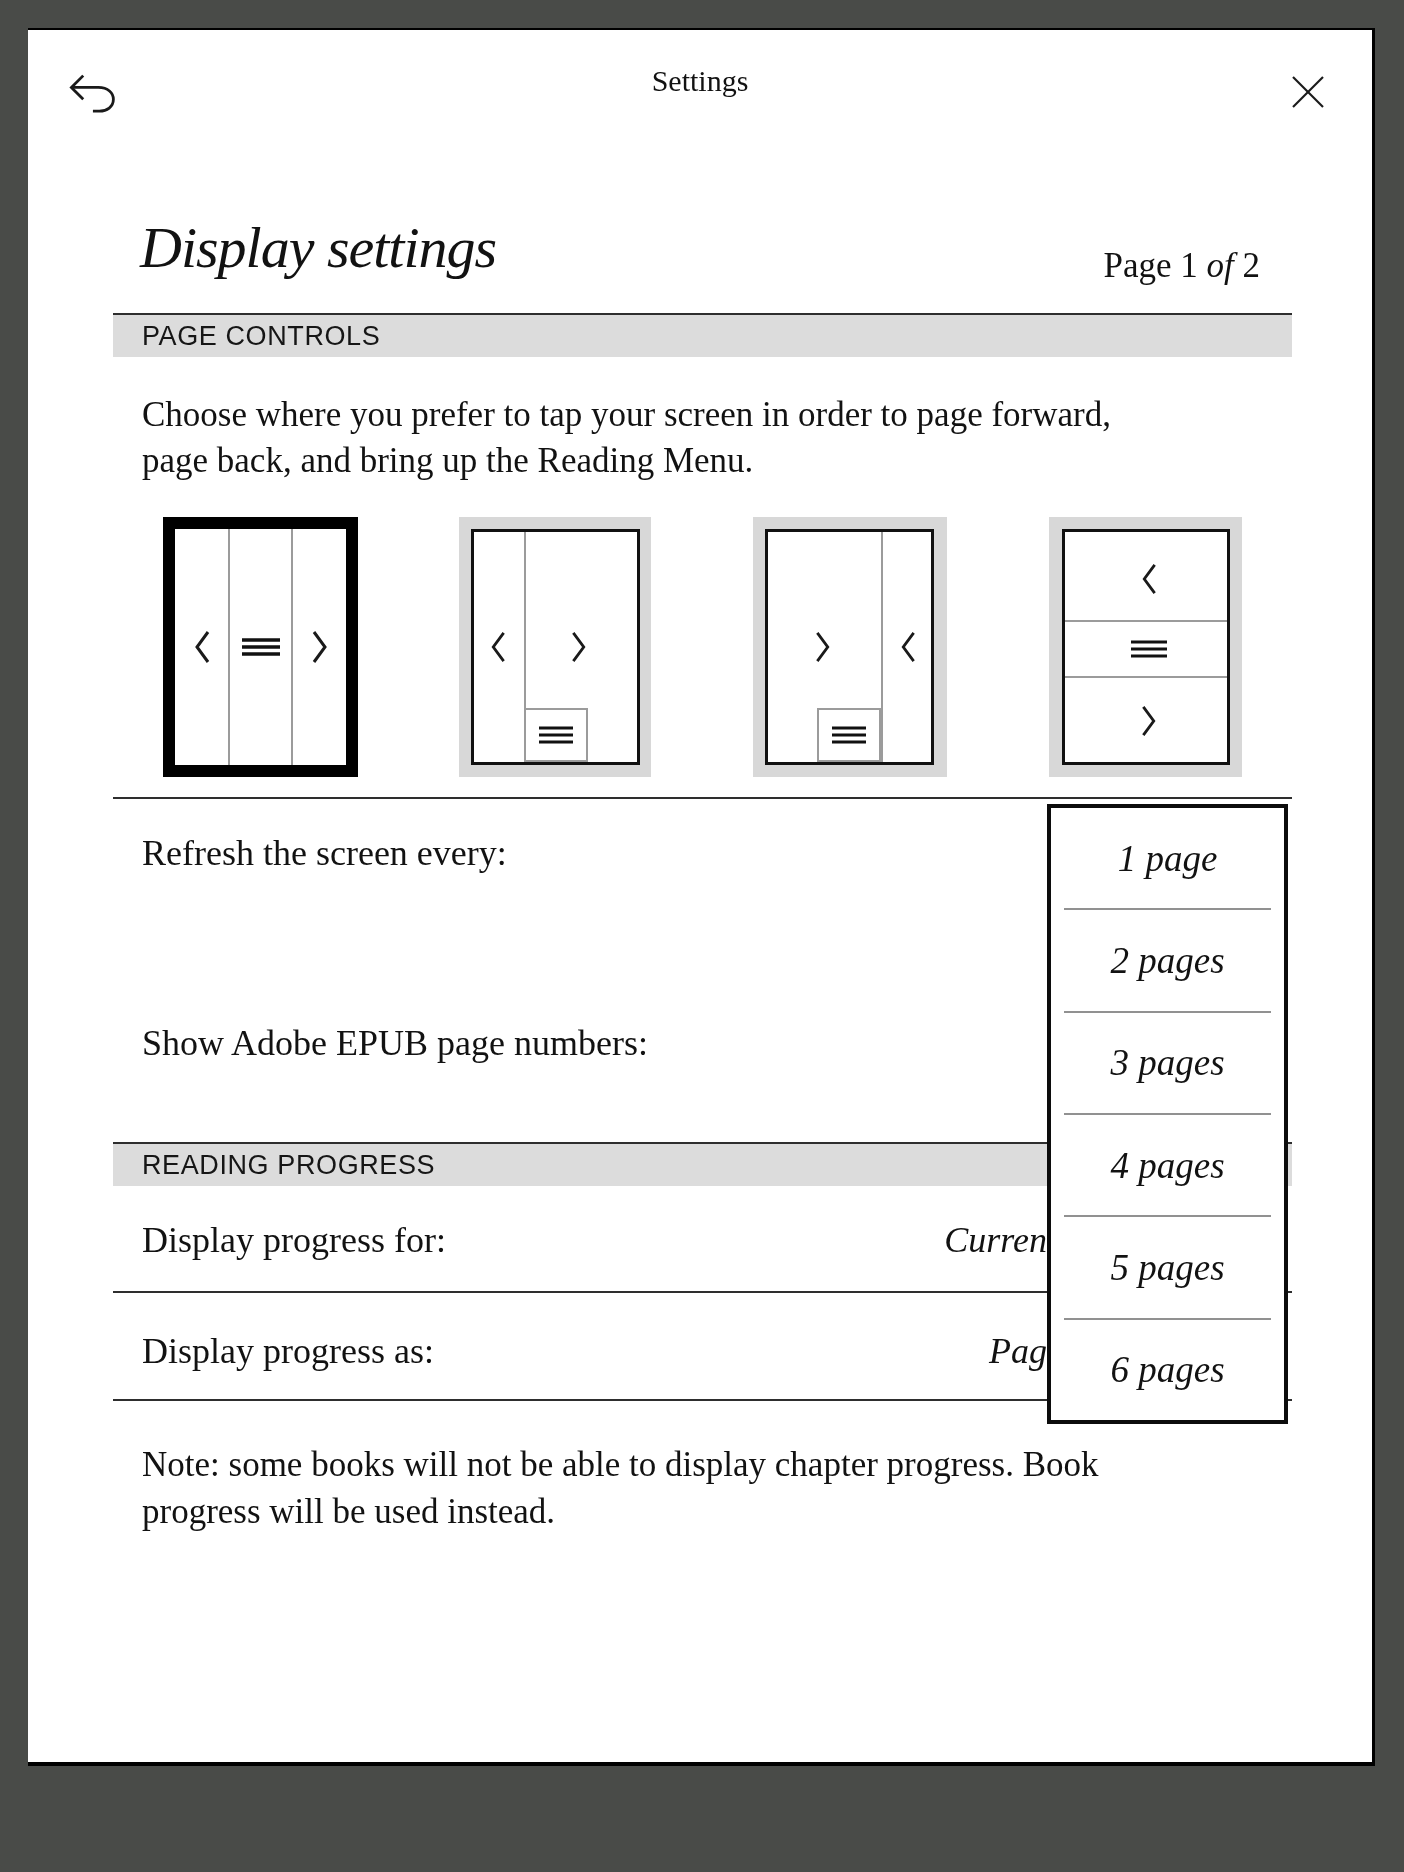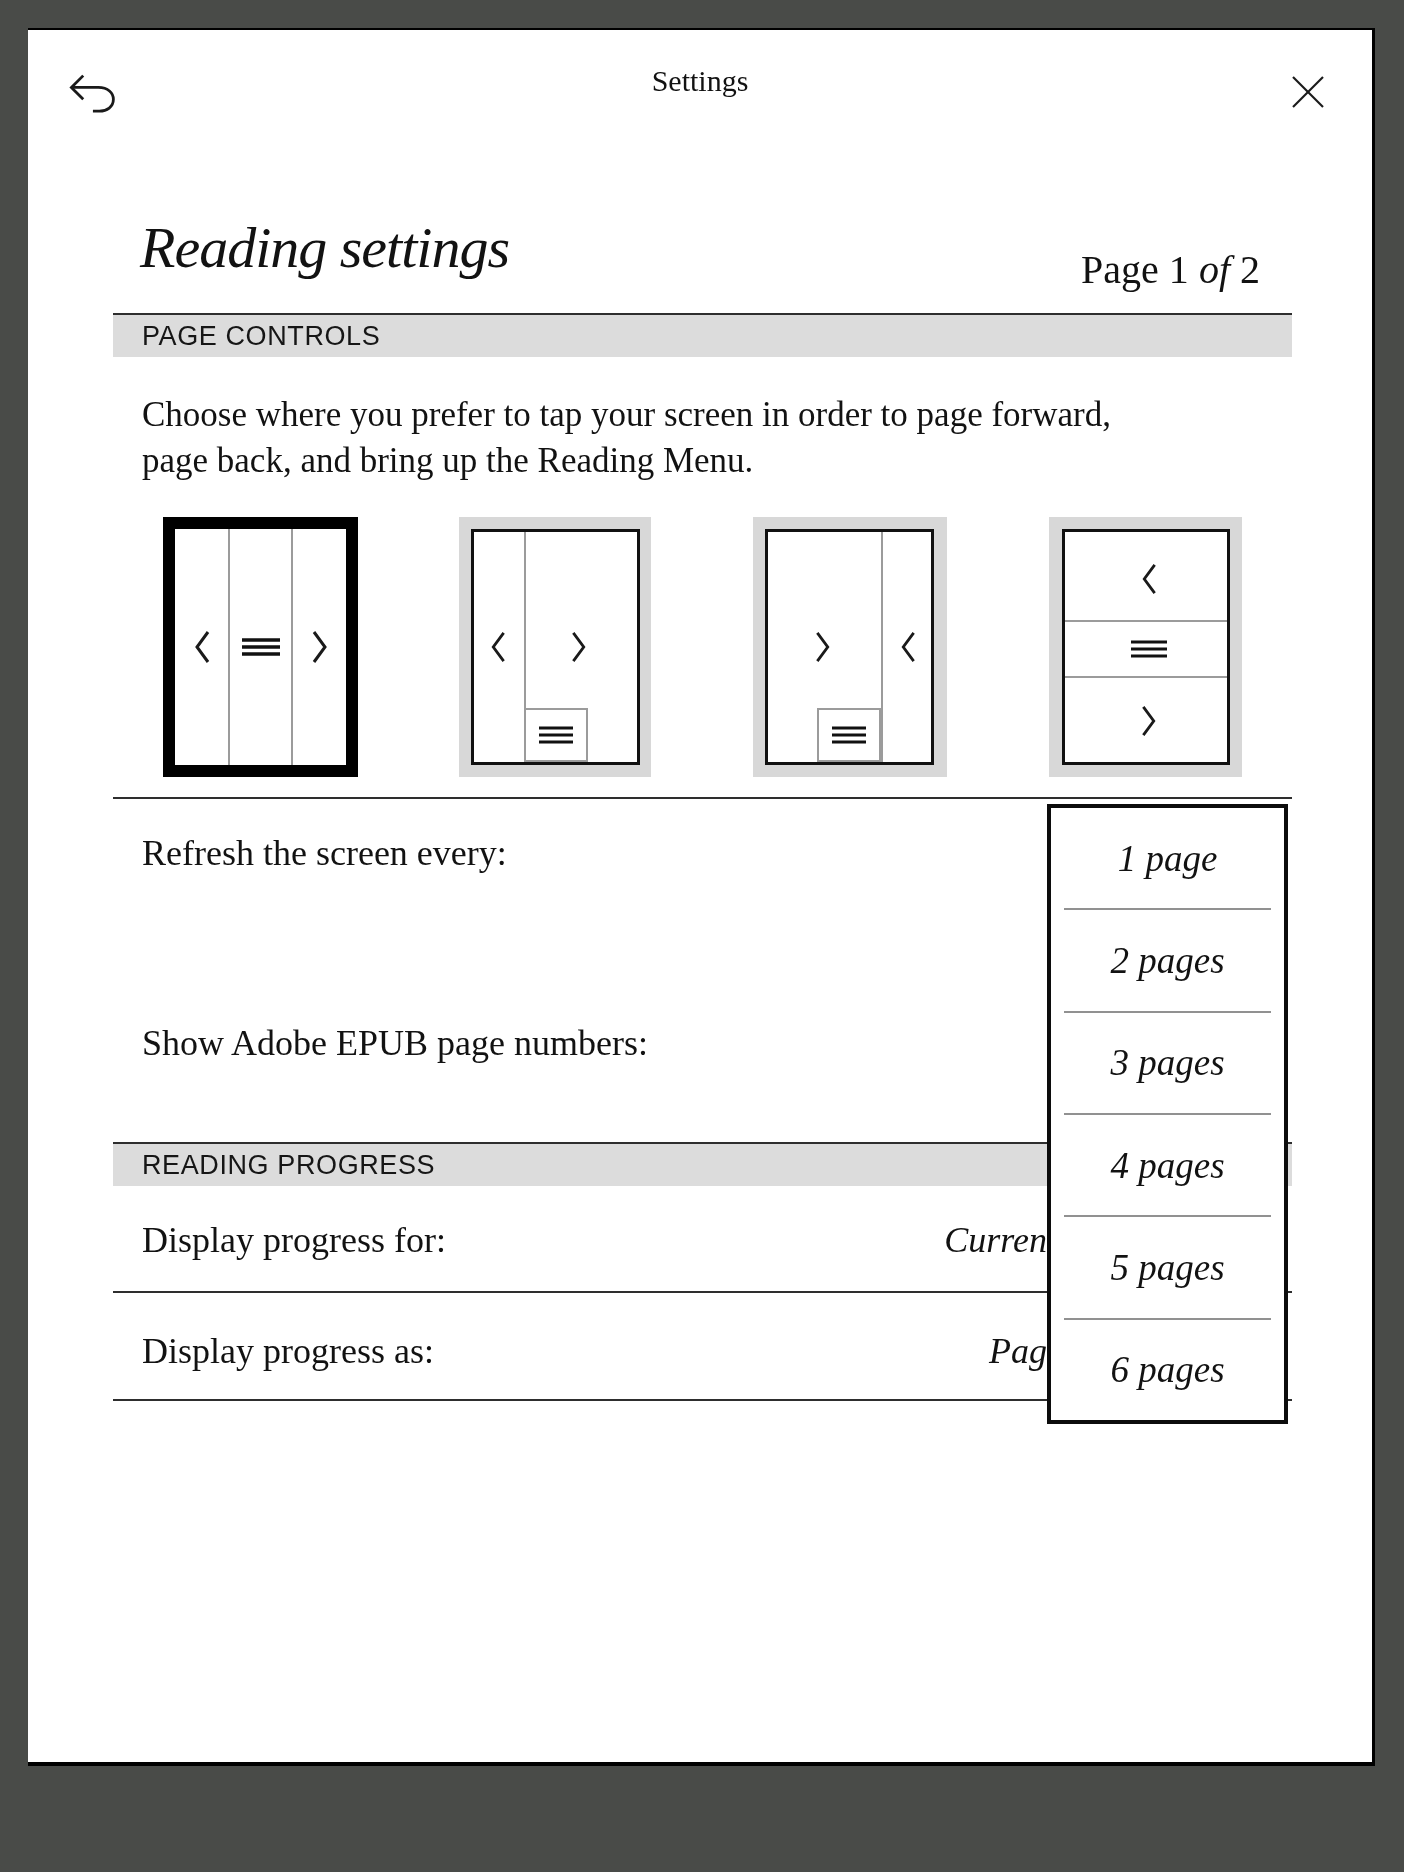--- a/index.html
+++ b/index.html
@@ -77,7 +77,7 @@
       </span>
     </div>
 
-    <div class="abs page-title nowrap">Reading settings</div>
+    <div class="abs page-title nowrap">Display settings</div>
     <div class="abs pagination nowrap">
       <span>Page 1</span>
       <span class="it">of</span>

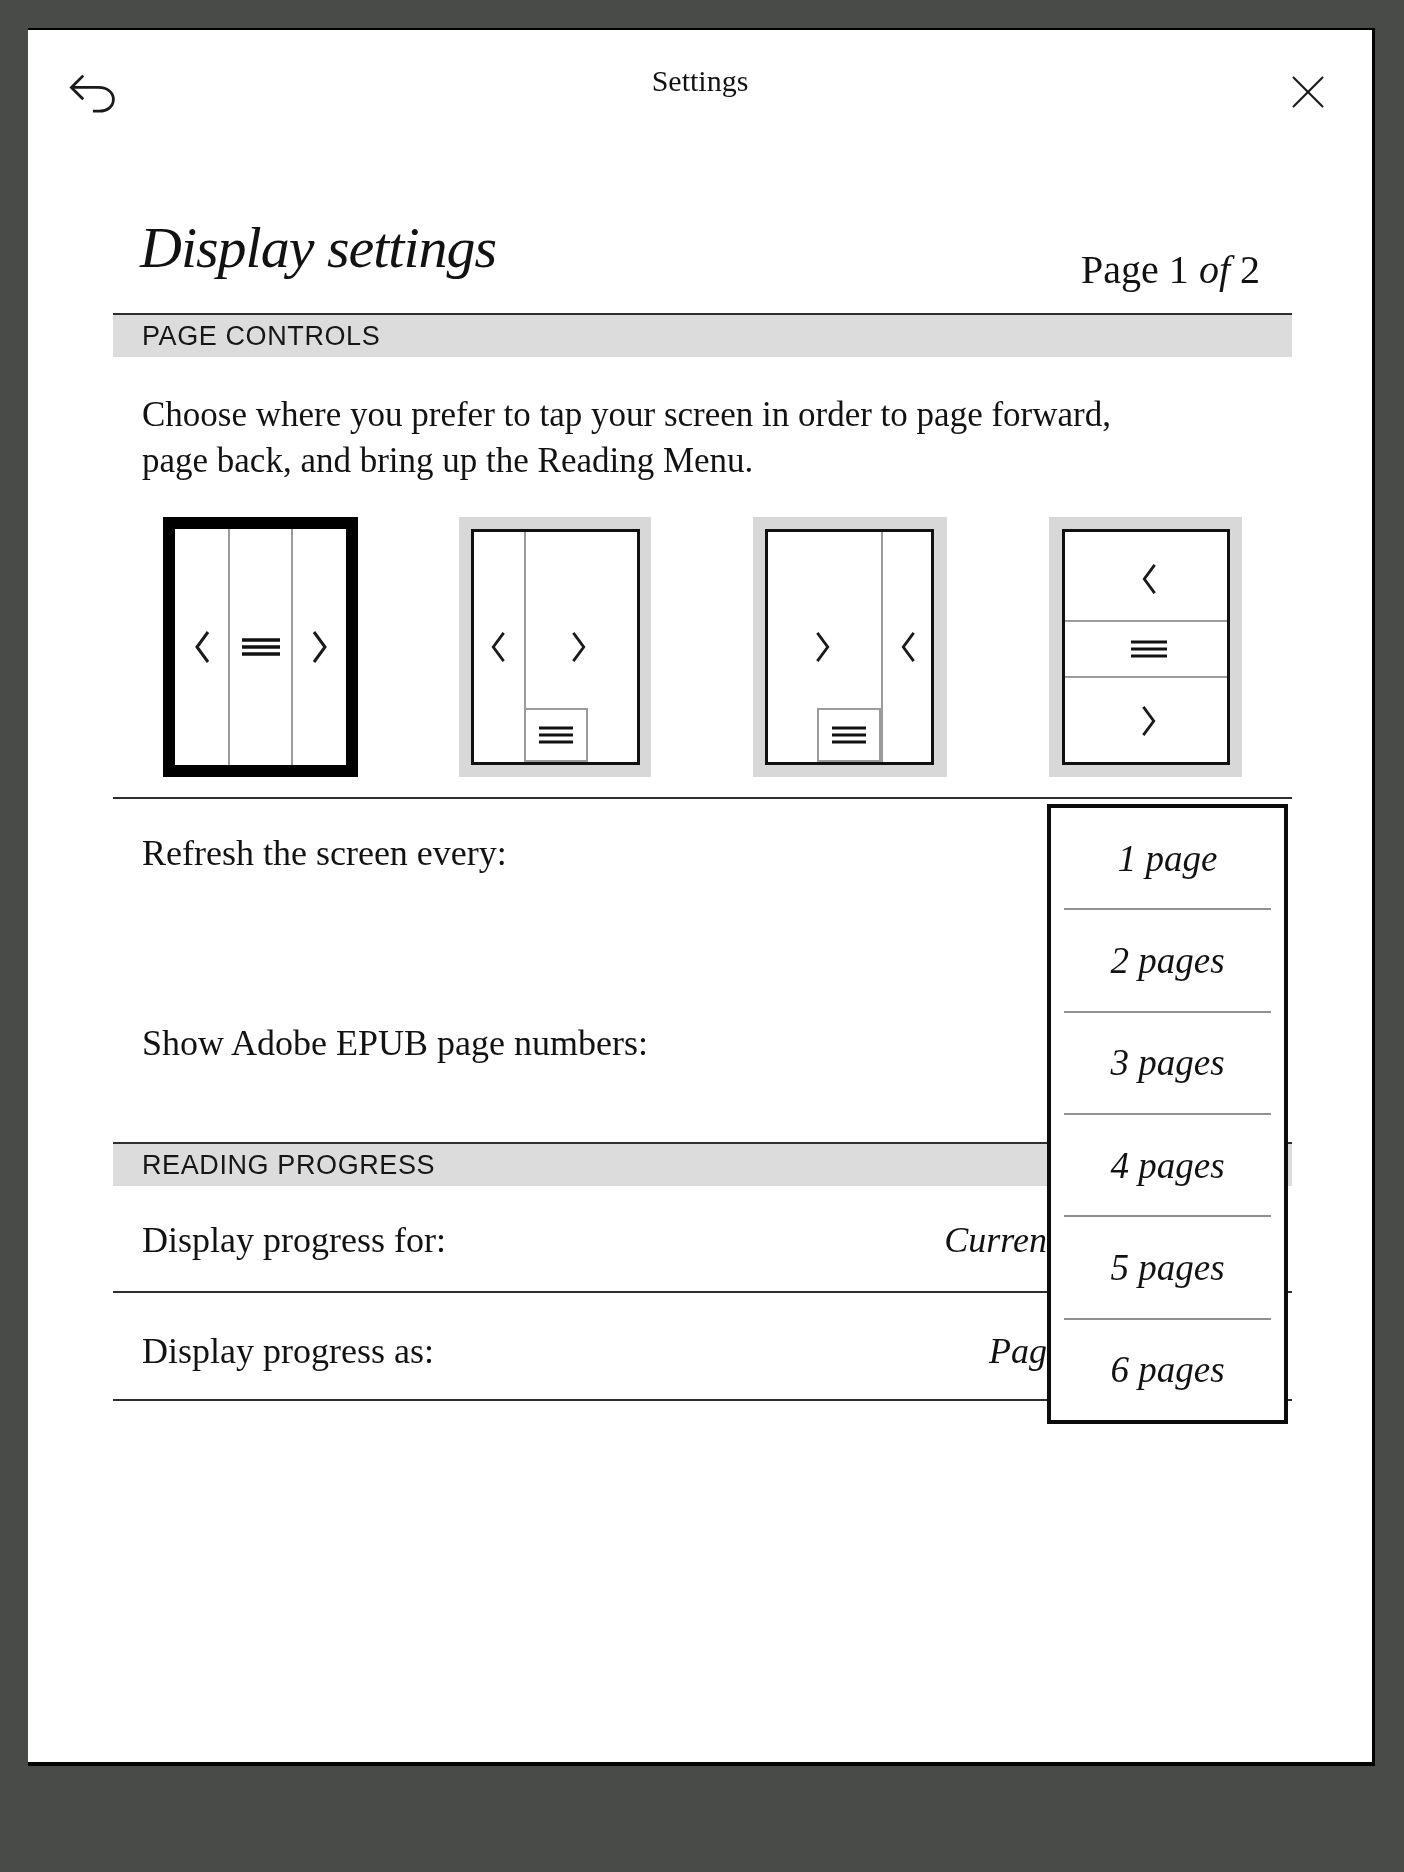--- a/index.html
+++ b/index.html
@@ -19,7 +19,7 @@
 
   
   .page-title{left:112px;top:184px;font-size:58px;font-style:italic;letter-spacing:-1px;}
-  .pagination{top:216px;right:112px;font-size:40px;}
+  .pagination{top:216px;right:112px;font-size:35px;}
   .pagination .it{font-style:italic;}
 
   

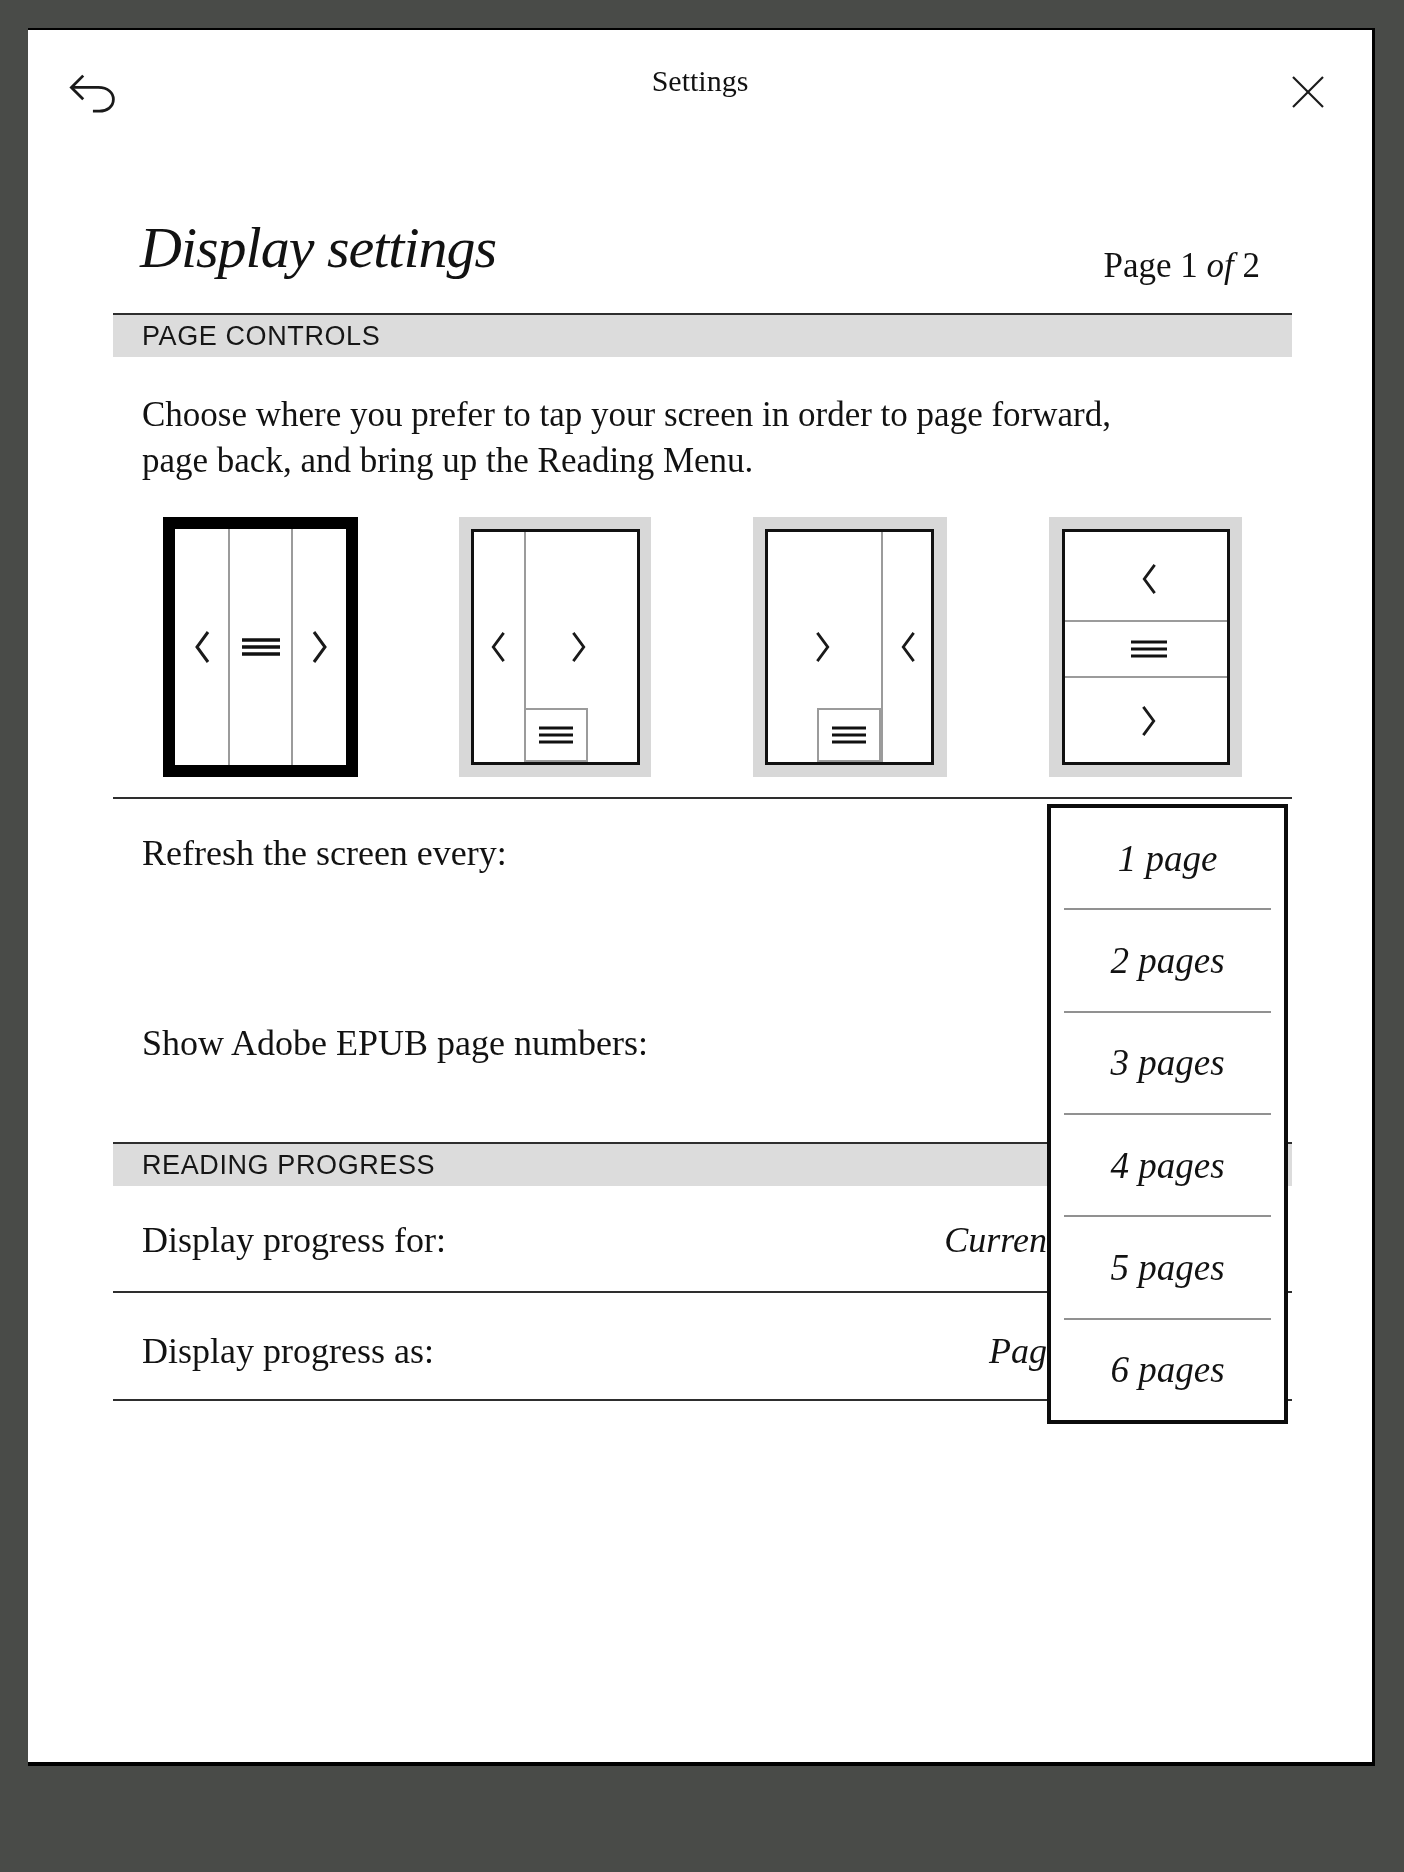--- a/index.html
+++ b/index.html
@@ -210,6 +210,10 @@
     </div>
     <div class="abs sep" style="top:1369px;"></div>
 
+    <div class="abs para nowrap" style="top:1411px;line-height:47px;">
+      <div>Note: some books will not be able to display chapter progress. Book</div>
+      <div>progress will be used instead.</div>
+    </div>
 
     <div class="abs dropdown">
       <div class="dd-item">1 page</div>

